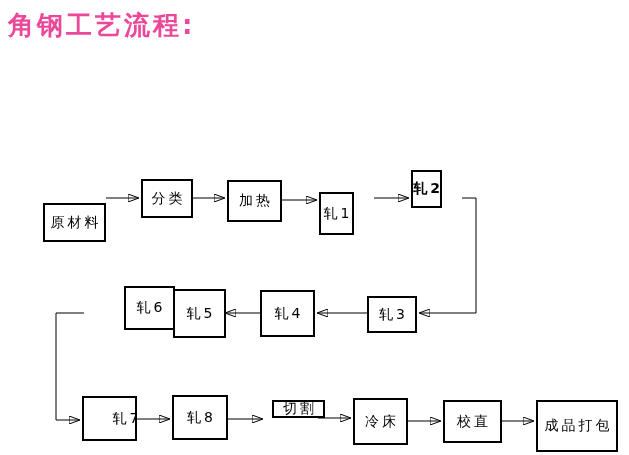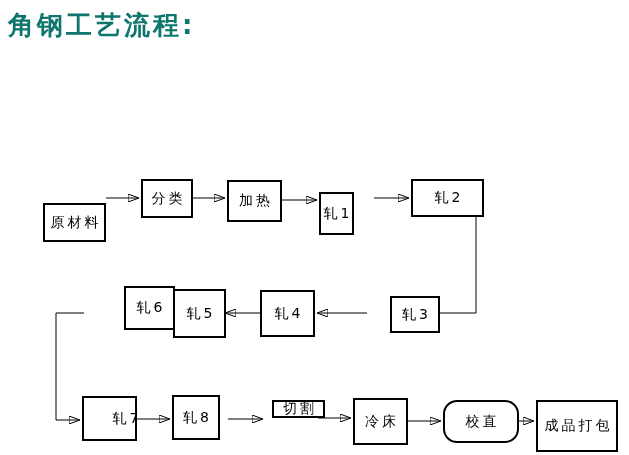--- a/index.html
+++ b/index.html
@@ -15,7 +15,7 @@
     position:absolute;left:8px;top:8px;
     font-size:26px;font-weight:bold;
     letter-spacing:3px;
-    color:#0f766e;
+    color:#ec4899;
     white-space:nowrap;
   }
   .node{

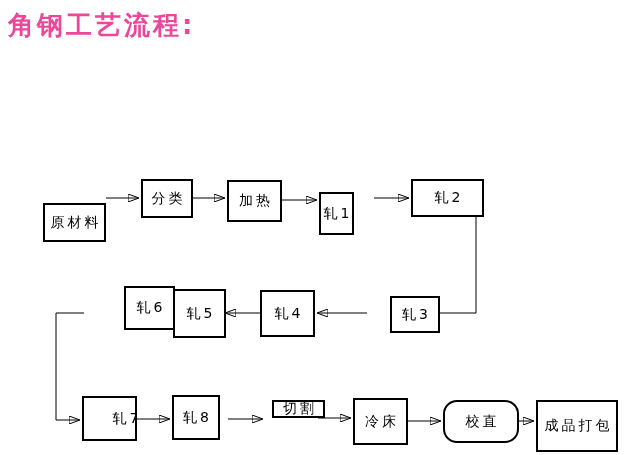--- a/index.html
+++ b/index.html
@@ -77,7 +77,7 @@
   <div class="node" style="left:319px;top:192px;width:35px;height:43px;">
     <span>轧1</span>
   </div>
-  <div class="node" style="left:411px;top:179px;width:73px;height:38px;">
+  <div class="node" style="left:411px;top:170px;width:31px;height:38px;font-weight:bold;">
     <span>轧2</span>
   </div>
 

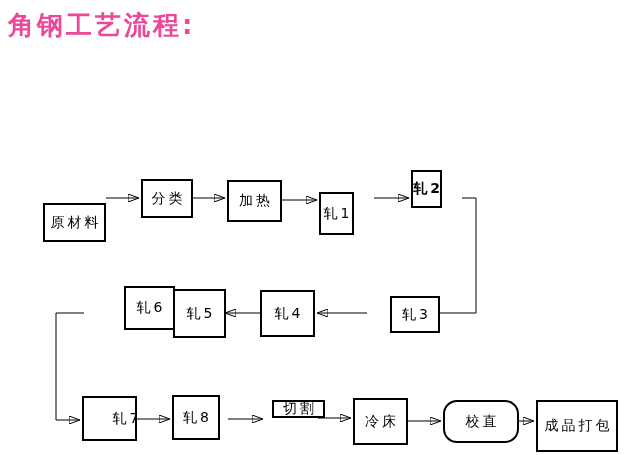--- a/index.html
+++ b/index.html
@@ -81,7 +81,7 @@
     <span>轧2</span>
   </div>
 
-  <div class="node" style="left:367px;top:296px;width:50px;height:37px;margin-left:23px;">
+  <div class="node" style="left:367px;top:296px;width:50px;height:37px;">
     <span>轧3</span>
   </div>
   <div class="node" style="left:260px;top:290px;width:55px;height:47px;">

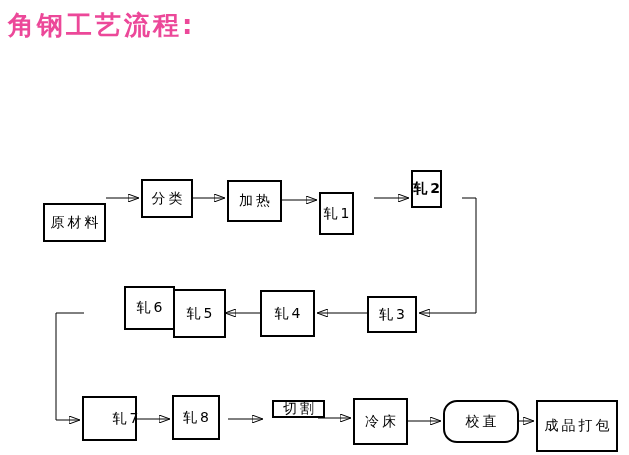--- a/index.html
+++ b/index.html
@@ -97,7 +97,7 @@
   <div class="node" style="left:82px;top:396px;width:55px;height:45px;padding-left:32px;">
     <span>轧7</span>
   </div>
-  <div class="node" style="left:172px;top:395px;width:48px;height:45px;">
+  <div class="node" style="left:172px;top:395px;width:56px;height:45px;">
     <span>轧8</span>
   </div>
   <div class="node" style="left:272px;top:400px;width:53px;height:18px;">

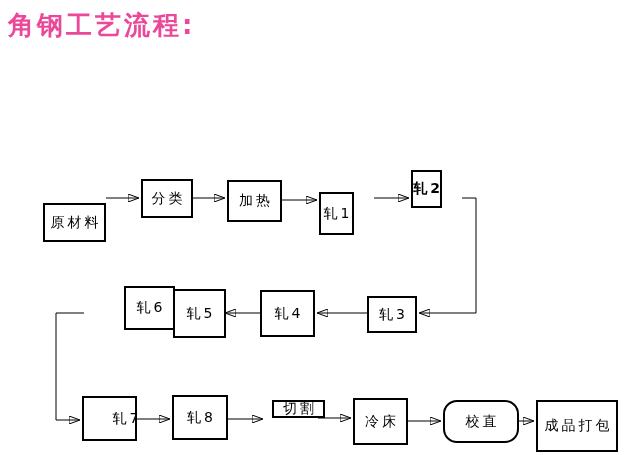--- a/index.html
+++ b/index.html
@@ -106,7 +106,7 @@
   <div class="node" style="left:353px;top:398px;width:55px;height:47px;">
     <span>冷床</span>
   </div>
-  <div class="node" style="left:443px;top:400px;width:76px;height:43px;border-radius:14px;">
+  <div class="node" style="left:443px;top:400px;width:59px;height:43px;">
     <span>校直</span>
   </div>
   <div class="node" style="left:536px;top:400px;width:82px;height:52px;">

